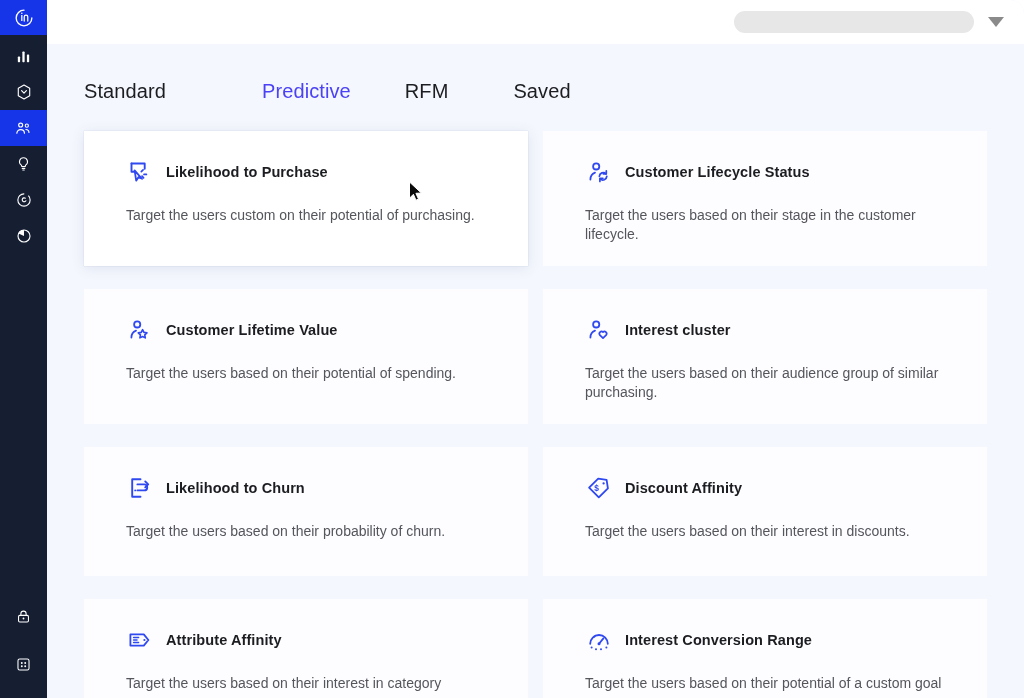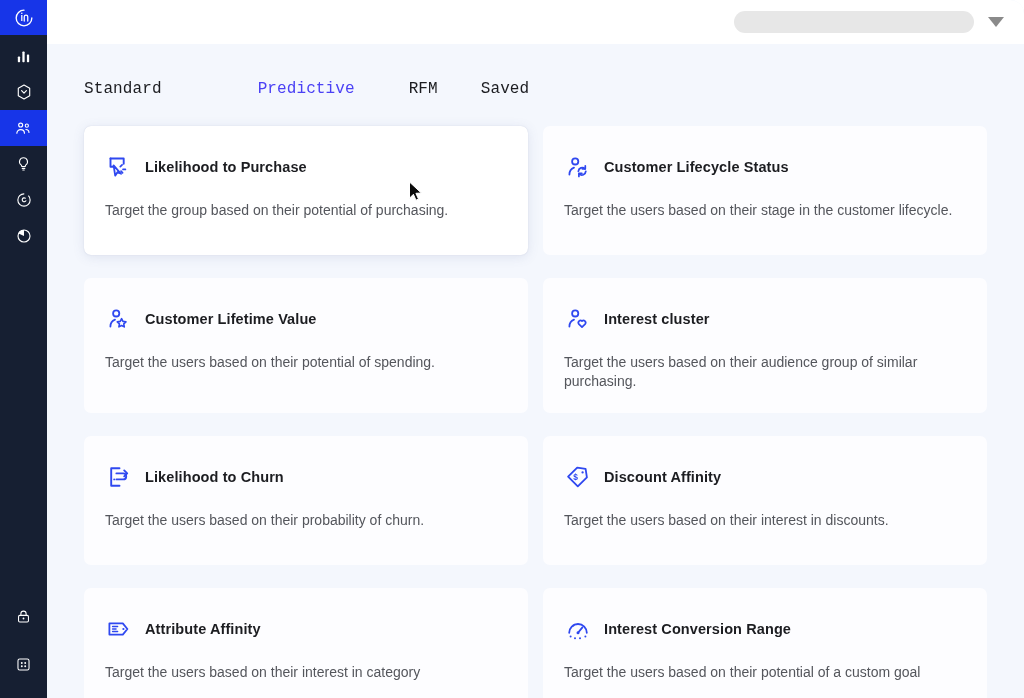--- a/index.html
+++ b/index.html
@@ -96,12 +96,11 @@
     gap: 0;
   }
   .tab {
-    font-size: 16px;
+    font-size: 20px;
     color: #1c1d21;
     letter-spacing: 0.1px;
     cursor: pointer;
     white-space: nowrap;
-    font-family: Liberation Mono, monospace;
   }
   .tab.active { color: #4b41f5; }
   .tab:nth-child(1) { margin-right: 56px; }

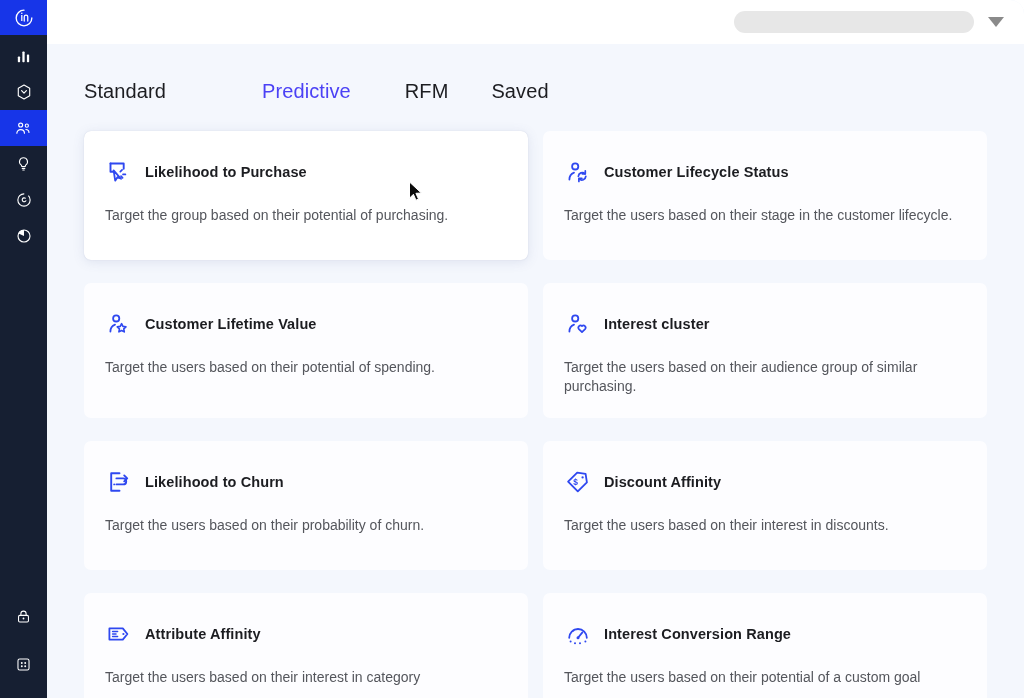--- a/index.html
+++ b/index.html
@@ -105,7 +105,7 @@
   .tab.active { color: #4b41f5; }
   .tab:nth-child(1) { margin-right: 56px; }
   .tab:nth-child(2) { margin-right: 54px; margin-left: 40px; }
-  .tab:nth-child(3) { margin-right: 43px; }
+  .tab:nth-child(3) { margin-right: 65px; }
 
   #card-grid {
     margin-top: 28px;

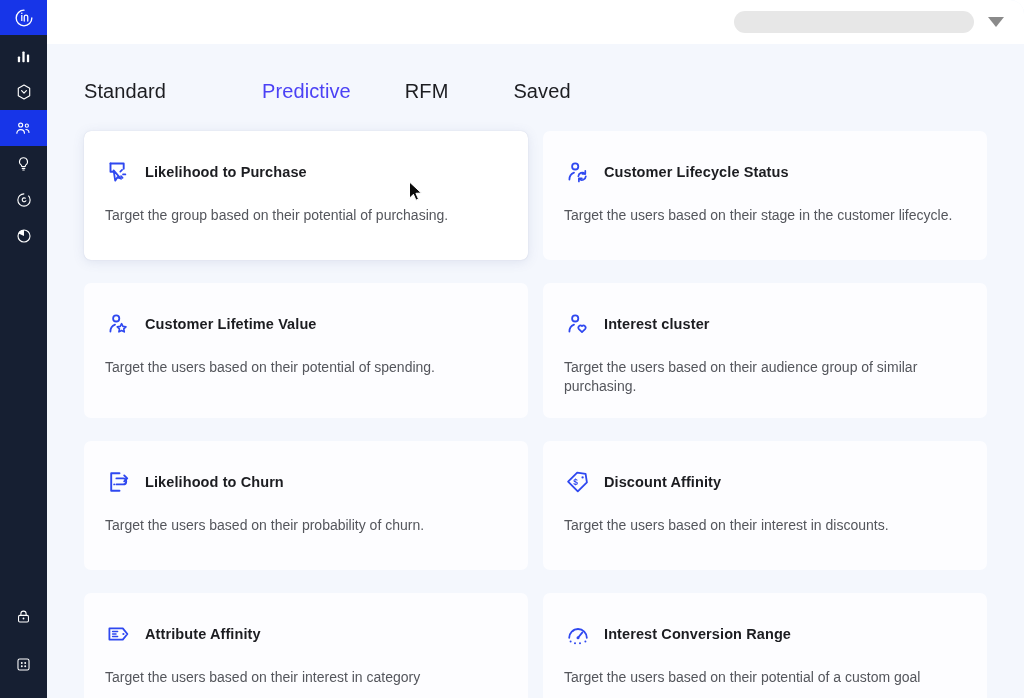--- a/index.html
+++ b/index.html
@@ -118,9 +118,9 @@
 
   .card {
     background: #fdfdff;
-    border-radius: 7px;
+    border-radius: 0;
     min-height: 129px;
-    padding: 26px 30px 22px 21px;
+    padding: 26px 30px 22px 42px;
     position: relative;
   }
   .card.elevated {

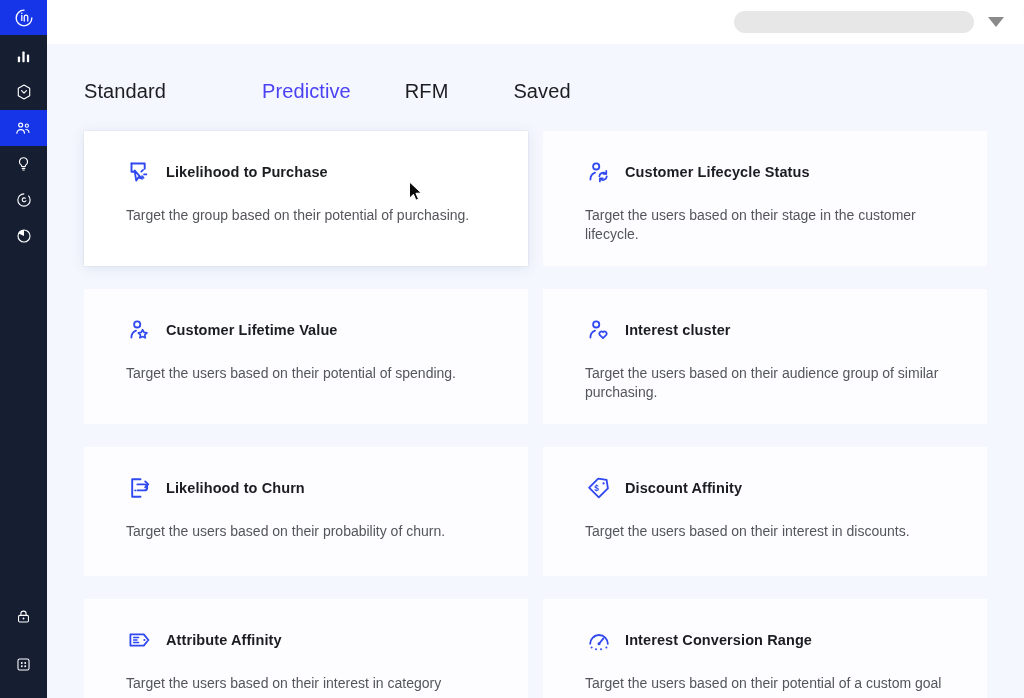--- a/index.html
+++ b/index.html
@@ -284,7 +284,7 @@
           </span>
           <span class="card-title">Likelihood to Purchase</span>
         </div>
-        <div class="card-desc">Target the group based on their potential of purchasing.</div>
+        <div class="card-desc">Target the users custom on their potential of purchasing.</div>
       </div>
 
       <div class="card">

